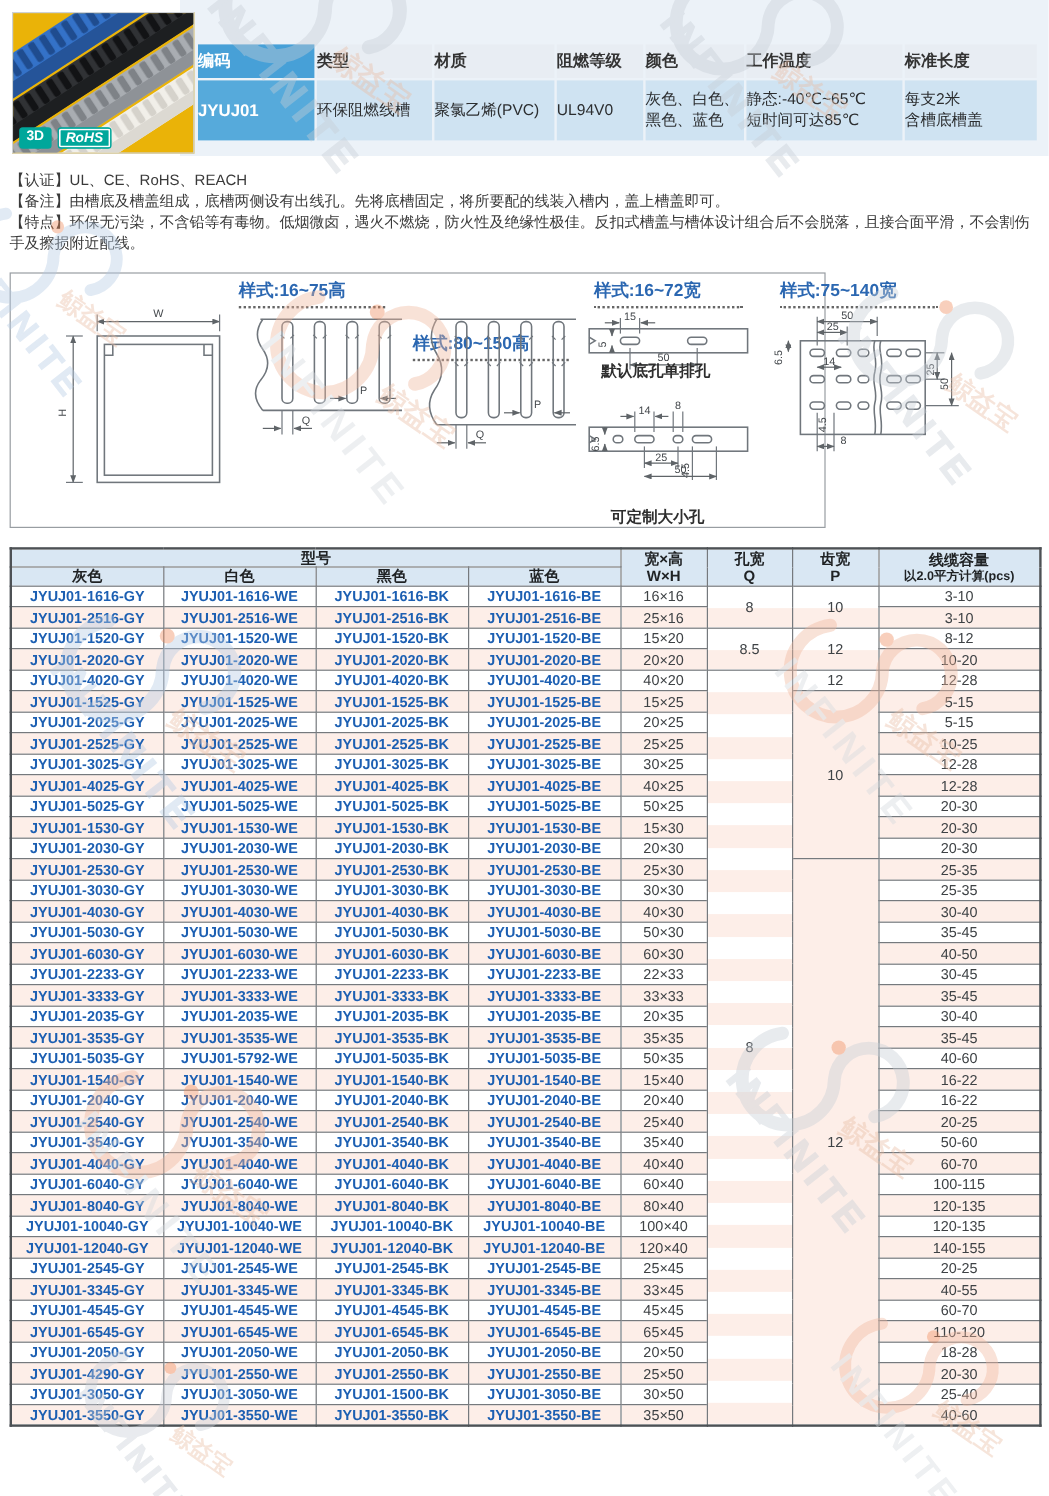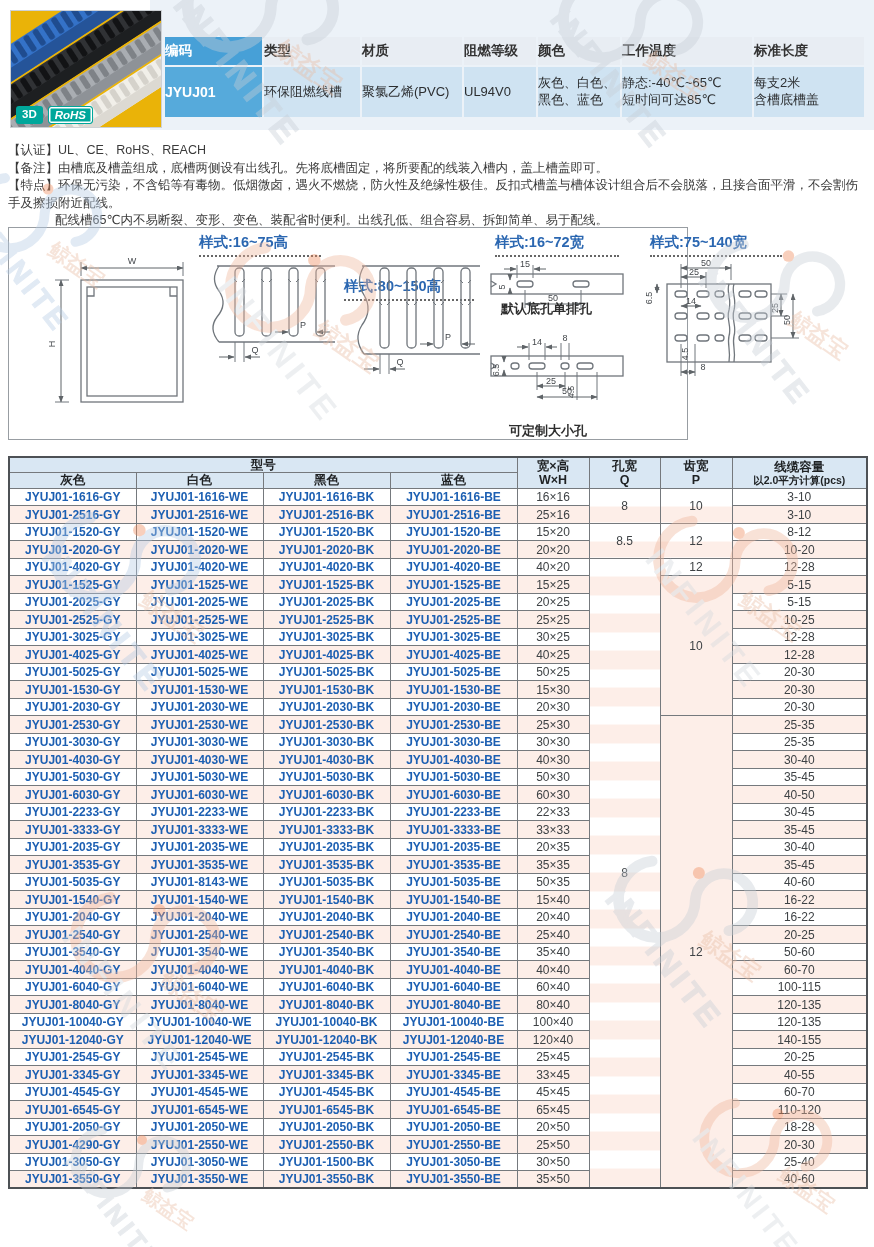--- a/index.html
+++ b/index.html
@@ -161,7 +161,6 @@
     <div>【认证】UL、CE、RoHS、REACH</div>
     <div>【备注】由槽底及槽盖组成，底槽两侧设有出线孔。先将底槽固定，将所要配的线装入槽内，盖上槽盖即可。</div>
     <div>【特点】环保无污染，不含铅等有毒物。低烟微卤，遇火不燃烧，防火性及绝缘性极佳。反扣式槽盖与槽体设计组合后不会脱落，且接合面平滑，不会割伤手及擦损附近配线。</div>
-    <div class="indent">配线槽65℃内不易断裂、变形、变色、装配省时便利。出线孔低、组合容易、拆卸简单、易于配线。</div>
   </div>
 
   <div class="diagram-box">

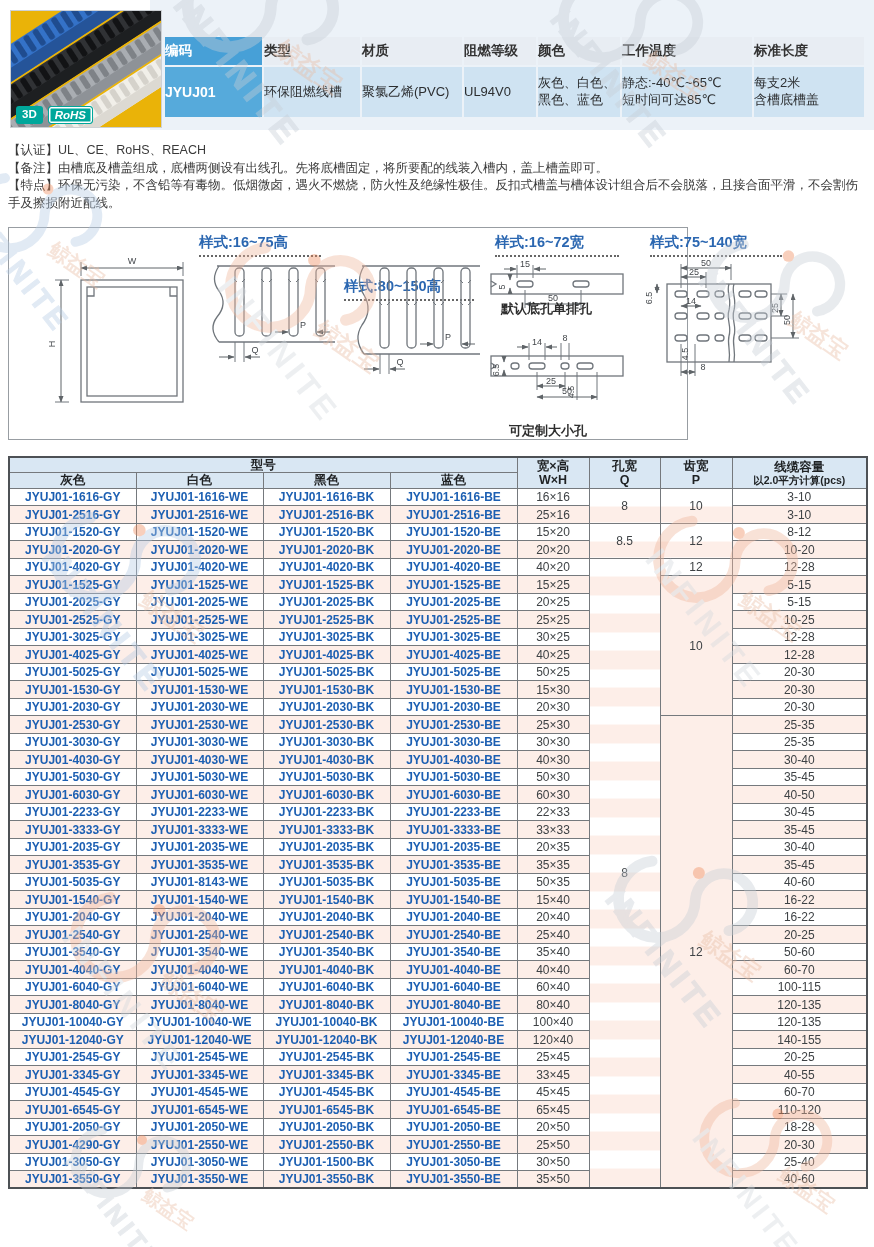--- a/index.html
+++ b/index.html
@@ -557,7 +557,7 @@
           </tr>
           <tr>
             <td class="model">JYUJ01-5035-GY</td>
-            <td class="model">JYUJ01-8143-WE</td>
+            <td class="model">JYUJ01-5792-WE</td>
             <td class="model">JYUJ01-5035-BK</td>
             <td class="model">JYUJ01-5035-BE</td>
             <td>50×35</td>

